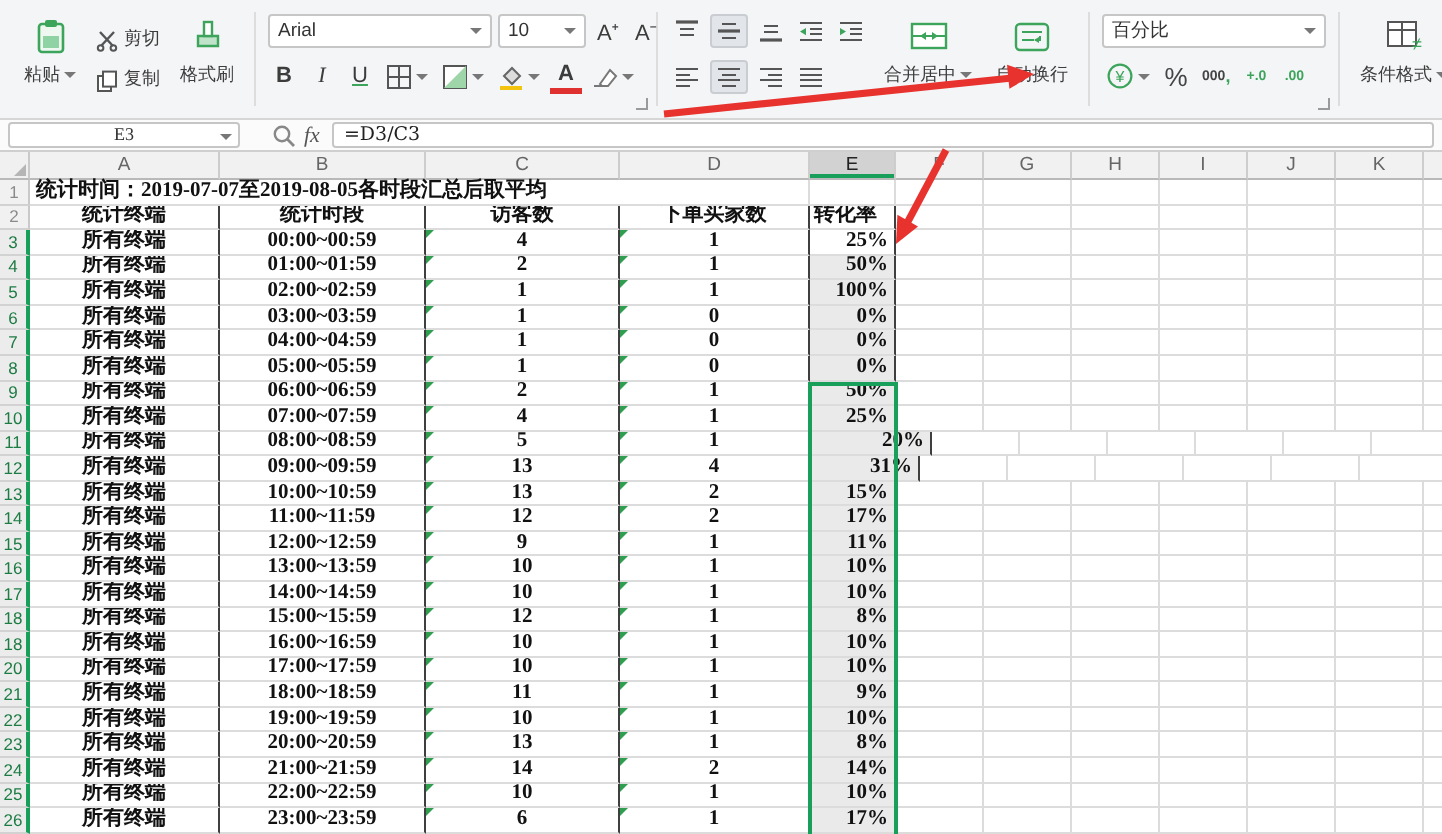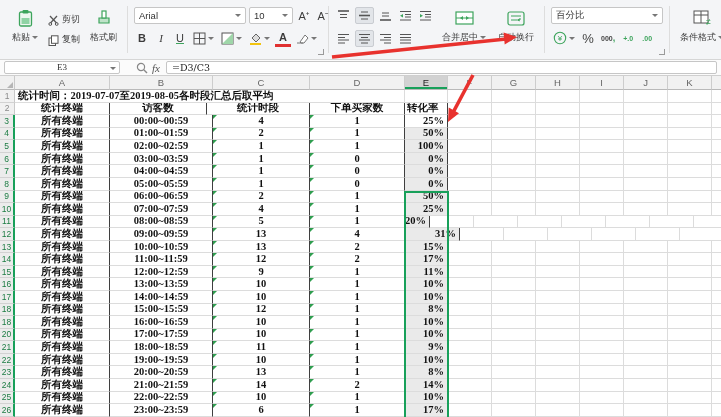--- a/index.html
+++ b/index.html
@@ -424,8 +424,8 @@
       <div class="grow" style="height: 12.5769px;">
         <div class="rh" style="height: 12.5769px;">2</div>
         <div class="c dark" style="width: 95px;">统计终端</div>
+        <div class="c dark" style="width: 103px;">统计时段</div>
         <div class="c dark" style="width: 97px;">访客数</div>
-        <div class="c dark" style="width: 103px;">统计时段</div>
         <div class="c dark" style="width: 95px;">下单买家数</div>
         <div class="c dark eh" style="width: 43px;">转化率</div>
         <div class="c lite" style="width: 44px;"></div>

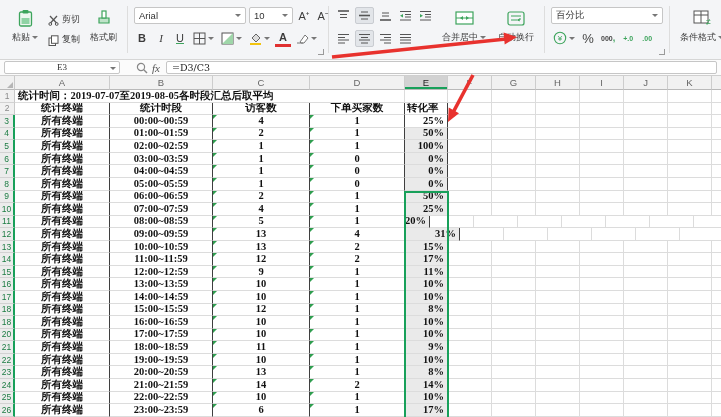--- a/index.html
+++ b/index.html
@@ -562,7 +562,7 @@
         <div class="c dark" style="width: 103px;">08:00~08:59</div>
         <div class="c dark" style="width: 97px;">5<span class="tri"></span></div>
         <div class="c dark" style="width: 95px;">1<span class="tri"></span></div>
-        <div class="c dark num shade" style="width: 25px;">20%</div>
+        <div class="c dark num shade" style="width: 61px;">20%</div>
         <div class="c lite" style="width: 44px;"></div>
         <div class="c lite" style="width: 44px;"></div>
         <div class="c lite" style="width: 44px;"></div>

